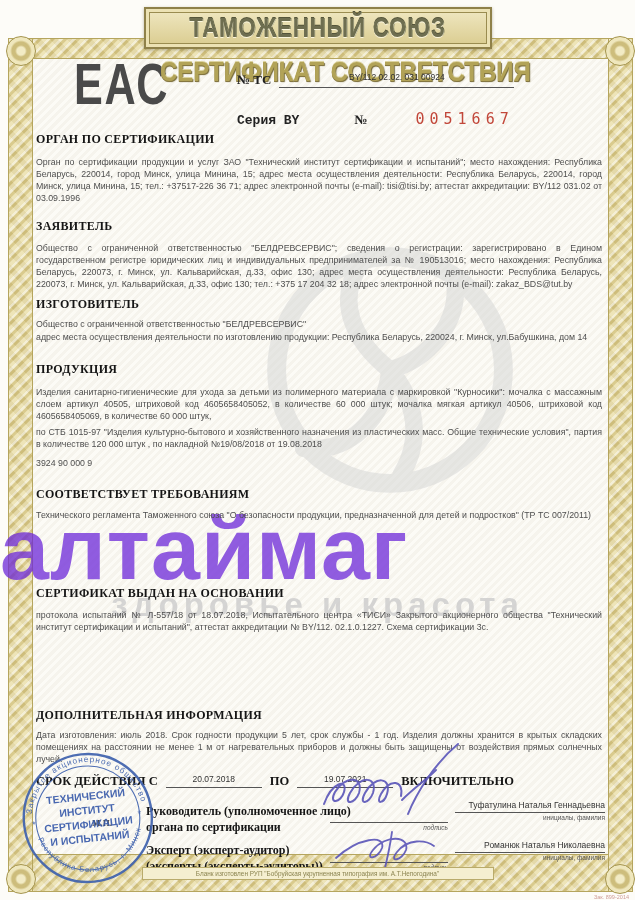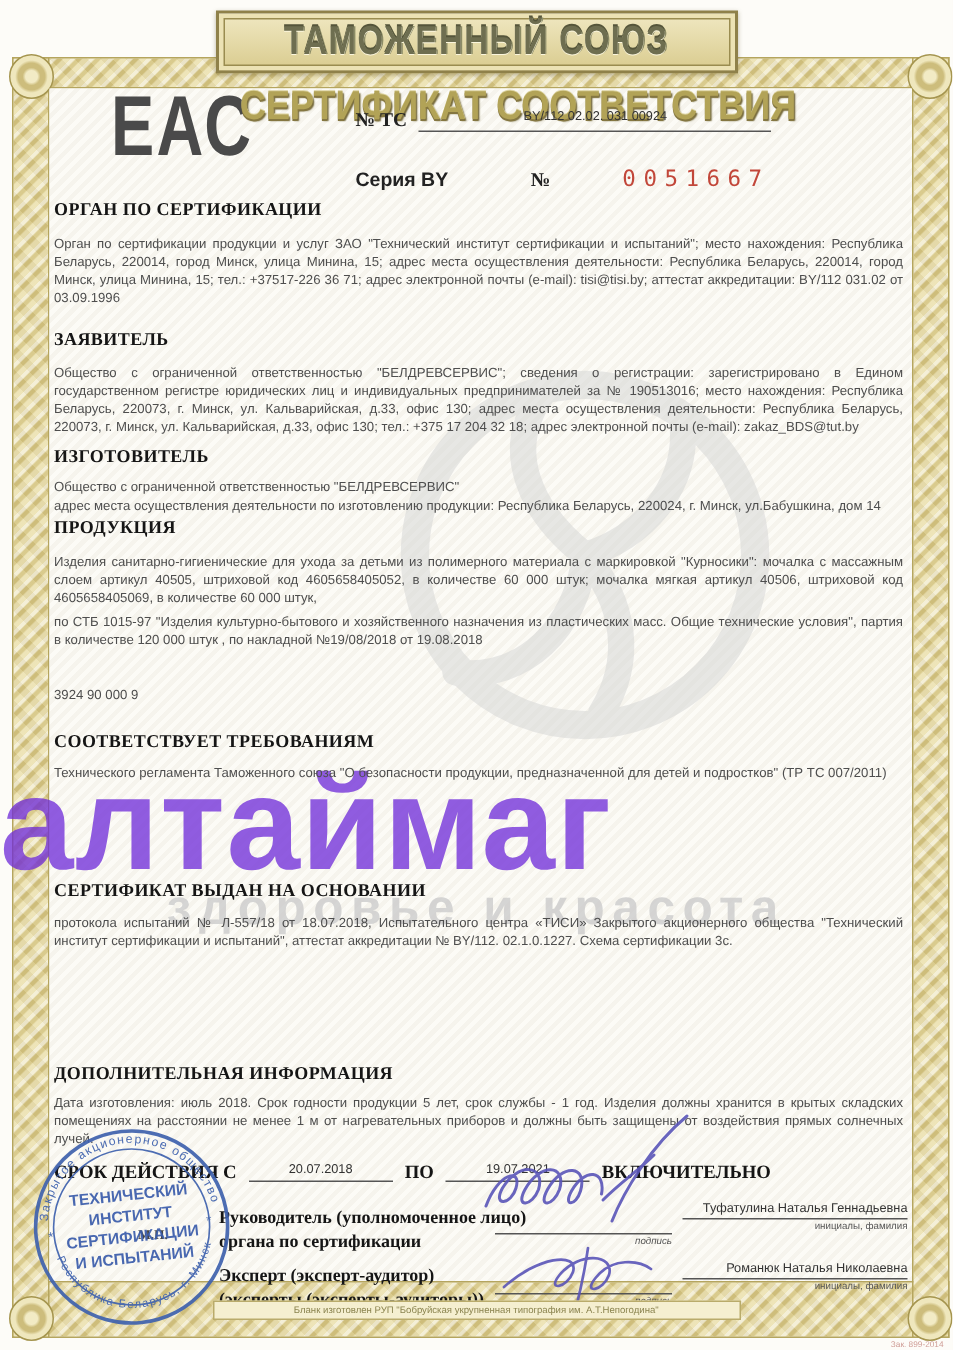--- a/index.html
+++ b/index.html
@@ -61,7 +61,7 @@
   .tc-line  { display:inline-block; width:235px; border-bottom:1px solid #555; text-align:center;
               font-size:8.5px; color:#333; padding-bottom:2px; }
   .series-row { position:absolute; left:237px; top:110px; z-index:3; display:flex; align-items:baseline; }
-  .series-label { font-family:Liberation Sans, sans-serif; font-weight:bold; font-size:13px; color:#222; }
+  .series-label { font-family:Liberation Mono, monospace; font-weight:bold; font-size:13px; color:#222; }
   .series-no { font-family:"Liberation Serif", serif; font-weight:bold; font-size:13px; color:#222; margin-left:55px; }
   .series-value { font-family:"DejaVu Sans Mono", monospace; font-size:15px; color:#c2473a; letter-spacing:5px; margin-left:48px; }
 

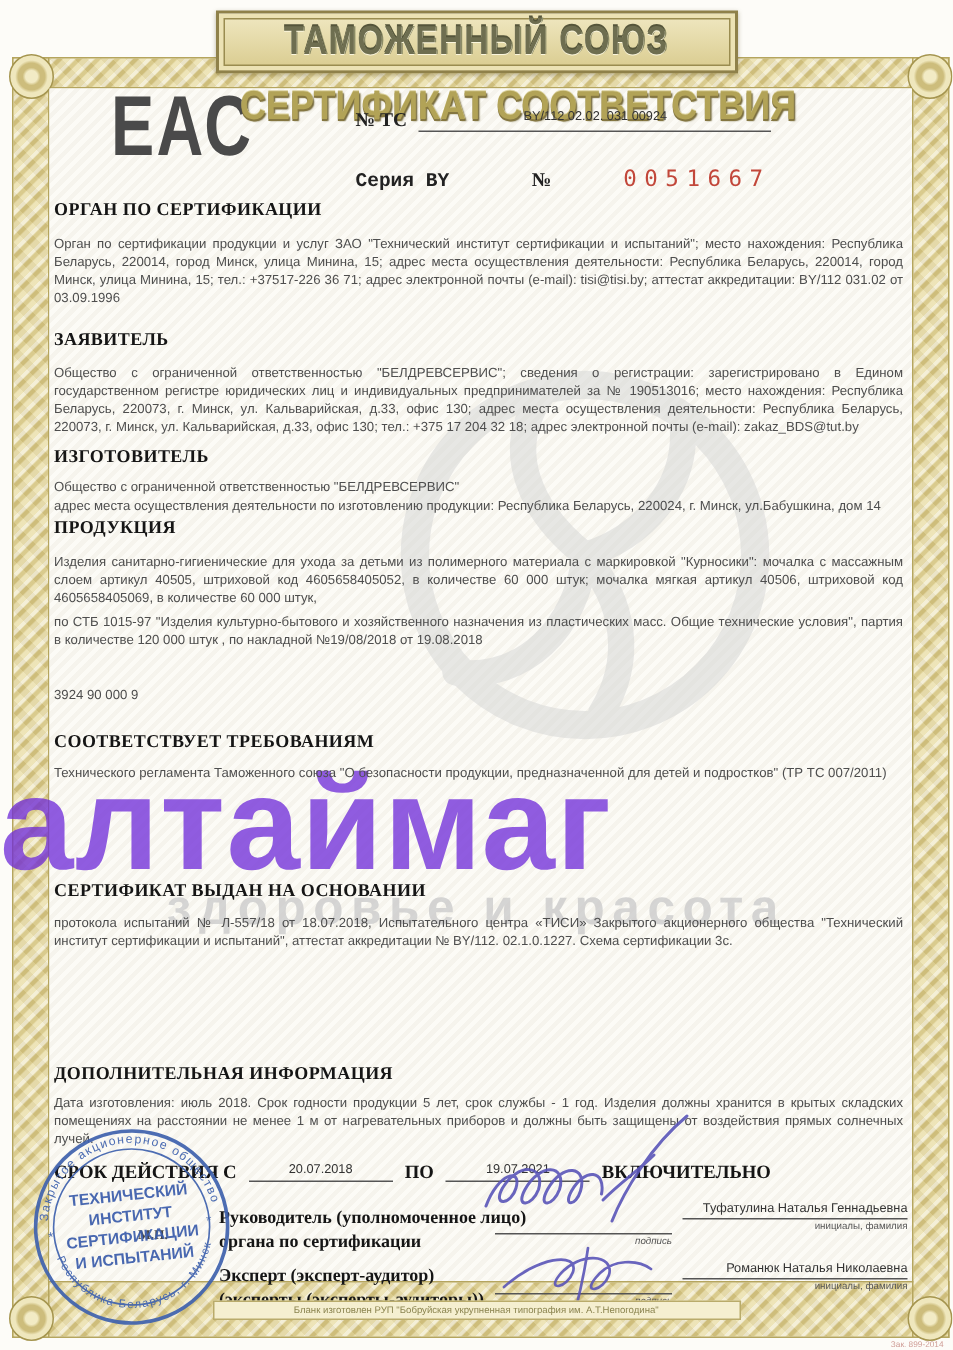--- a/index.html
+++ b/index.html
@@ -91,7 +91,7 @@
   .sec-organ  { top:132px; } .sec-organ h3 { margin-bottom:10px; }
   .sec-zayav  { top:219px; } .sec-zayav h3 { margin-bottom:9px; }
   .sec-izgot  { top:297px; } .sec-izgot p { margin-bottom:1px; }
-  .sec-prod   { top:344px; } .sec-prod h3 { margin-bottom:10px; }
+  .sec-prod   { top:362px; } .sec-prod h3 { margin-bottom:10px; }
   .sec-kod    { top:458px; } .sec-kod h3 { margin-bottom:2px; }
   .sec-sootv  { top:487px; } .sec-sootv h3 { margin-bottom:8px; }
   .sec-osnov  { top:586px; } .sec-osnov h3 { margin-bottom:9px; }

